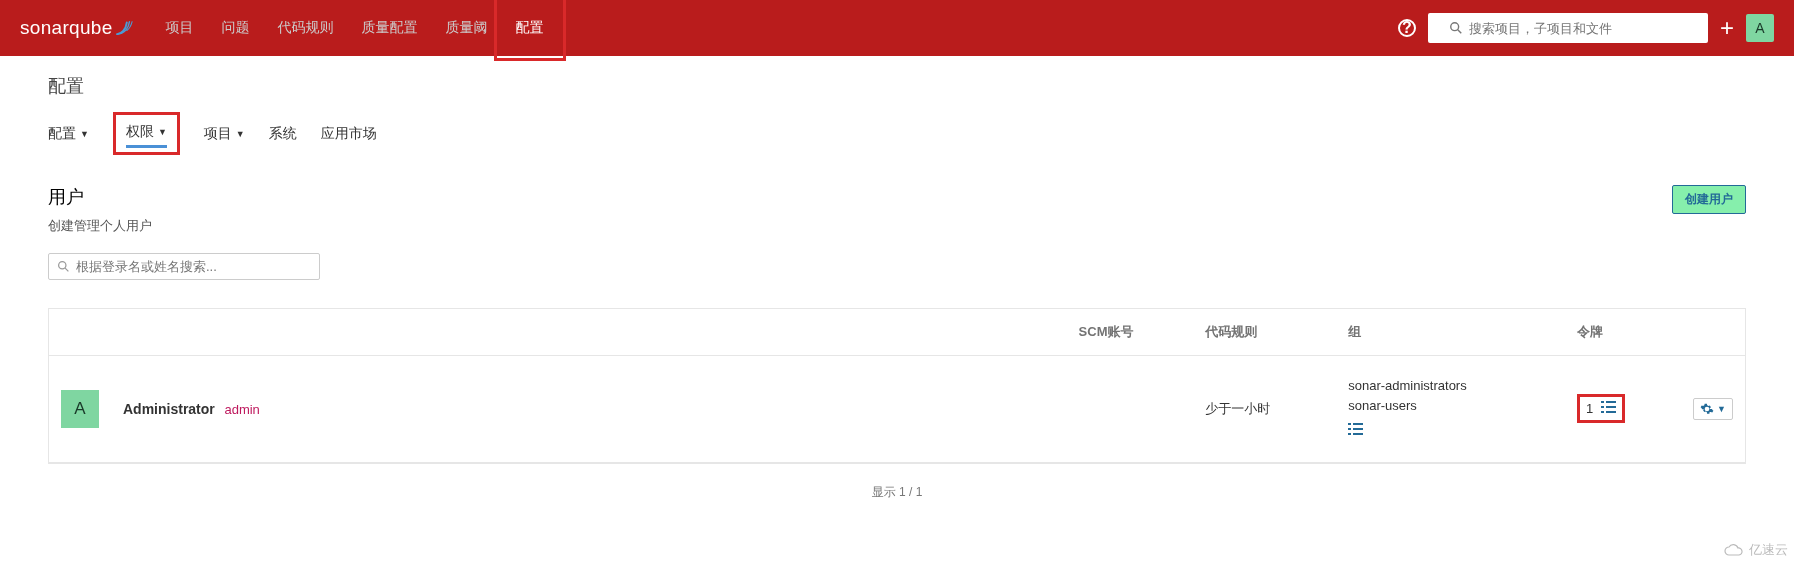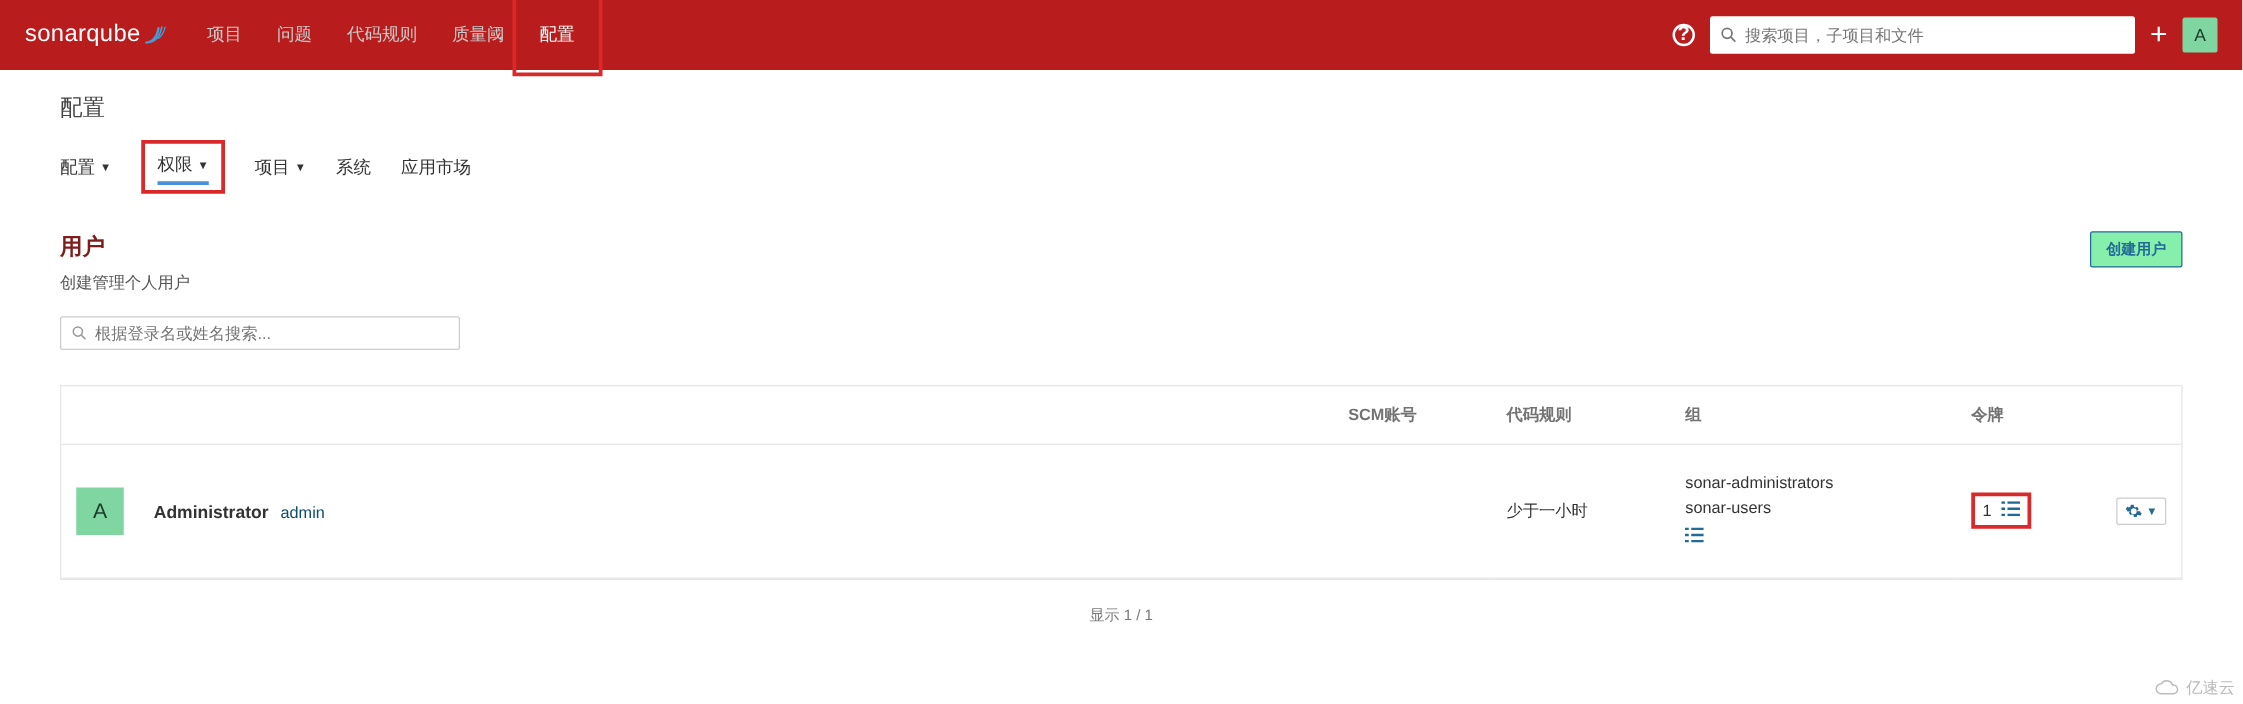--- a/index.html
+++ b/index.html
@@ -79,6 +79,7 @@
     <div class="nav-item">项目</div>
     <div class="nav-item">问题</div>
     <div class="nav-item">代码规则</div>
+    <div class="nav-item">质量配置</div>
     <div class="nav-item">质量阈</div>
     <div class="nav-item active hl-nav">配置</div>
   </div>

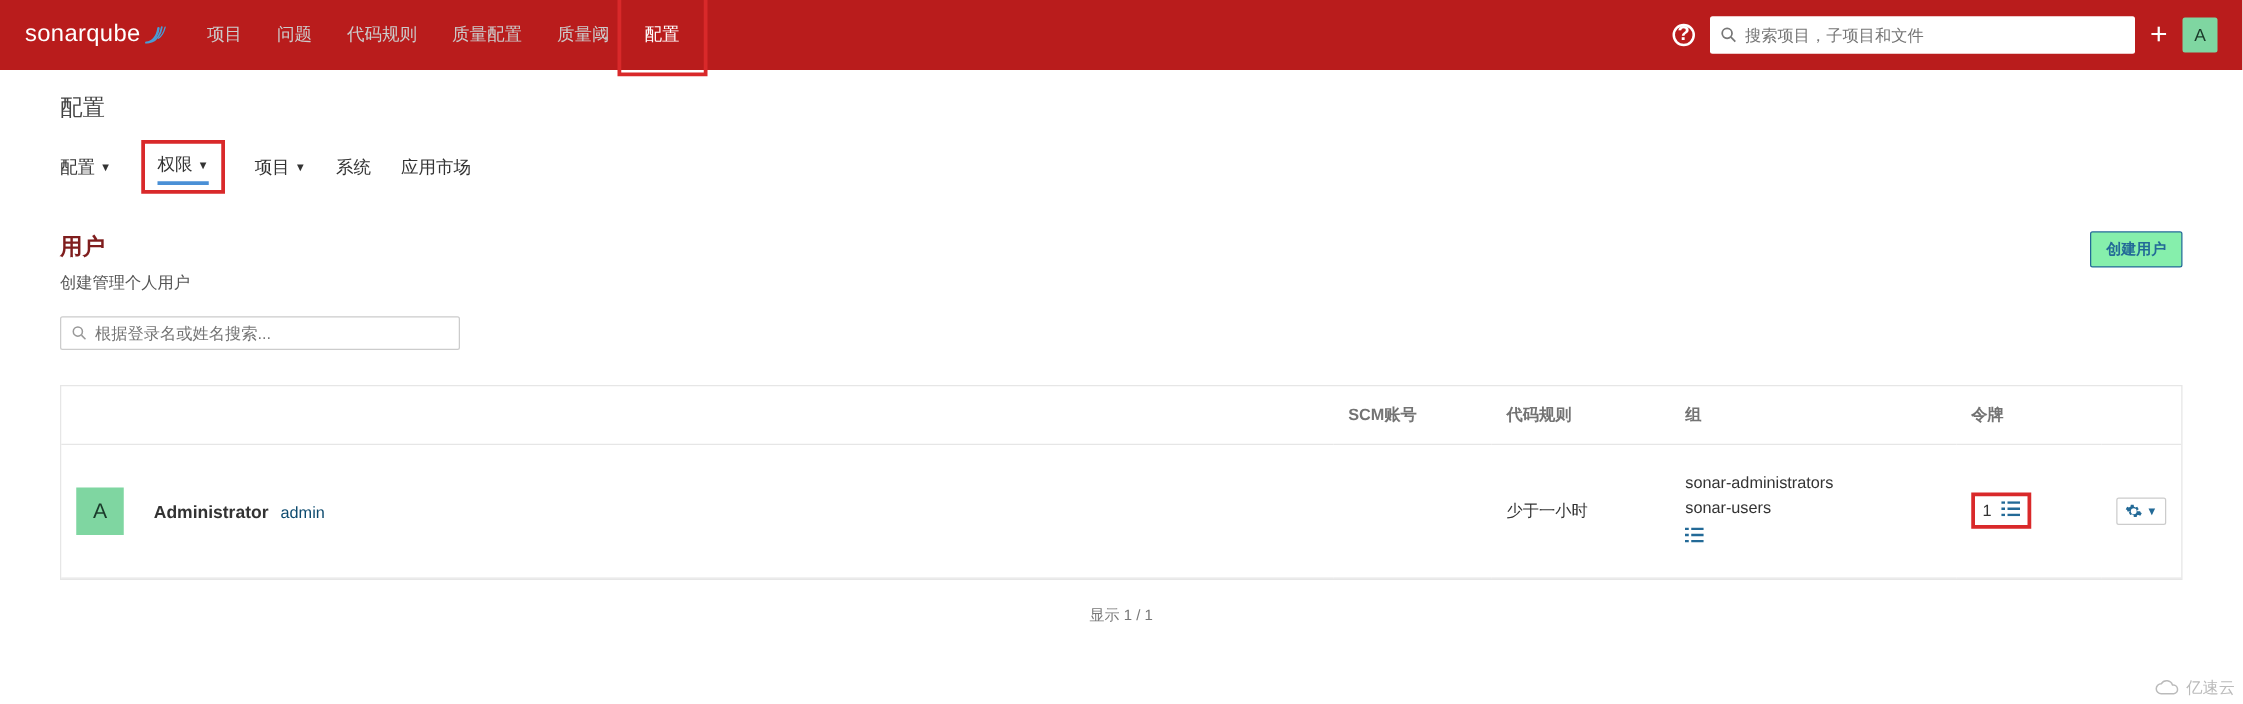--- a/index.html
+++ b/index.html
@@ -14,7 +14,7 @@
   .nav-item.active { color: #fff; }
   .nav-right { margin-left: auto; display: flex; align-items: center; gap: 12px; }
   .help-icon { color: #fff; font-size: 16px; font-weight: bold; border: 2px solid #fff; border-radius: 50%; width: 18px; height: 18px; display:flex;align-items:center;justify-content:center;line-height:1;}
-  .search-box { background: #fff; border-radius: 2px; height: 30px; width: 340px; display: flex; align-items: center; padding: 0 8px; }
+  .search-box { background: #fff; border-radius: 2px; height: 30px; width: 280px; display: flex; align-items: center; padding: 0 21px; }
   .search-box input { border: none; outline: none; flex: 1; font-size: 13px; color: #333; margin-left: 6px; }
   .plus-icon { color: #fff; font-size: 24px; font-weight: 300; cursor: pointer; }
   .avatar-top { width: 28px; height: 28px; background: #7fd6a1; color: #1a3a2a; display: flex; align-items: center; justify-content: center; font-weight: 500; font-size: 14px; border-radius: 2px; }

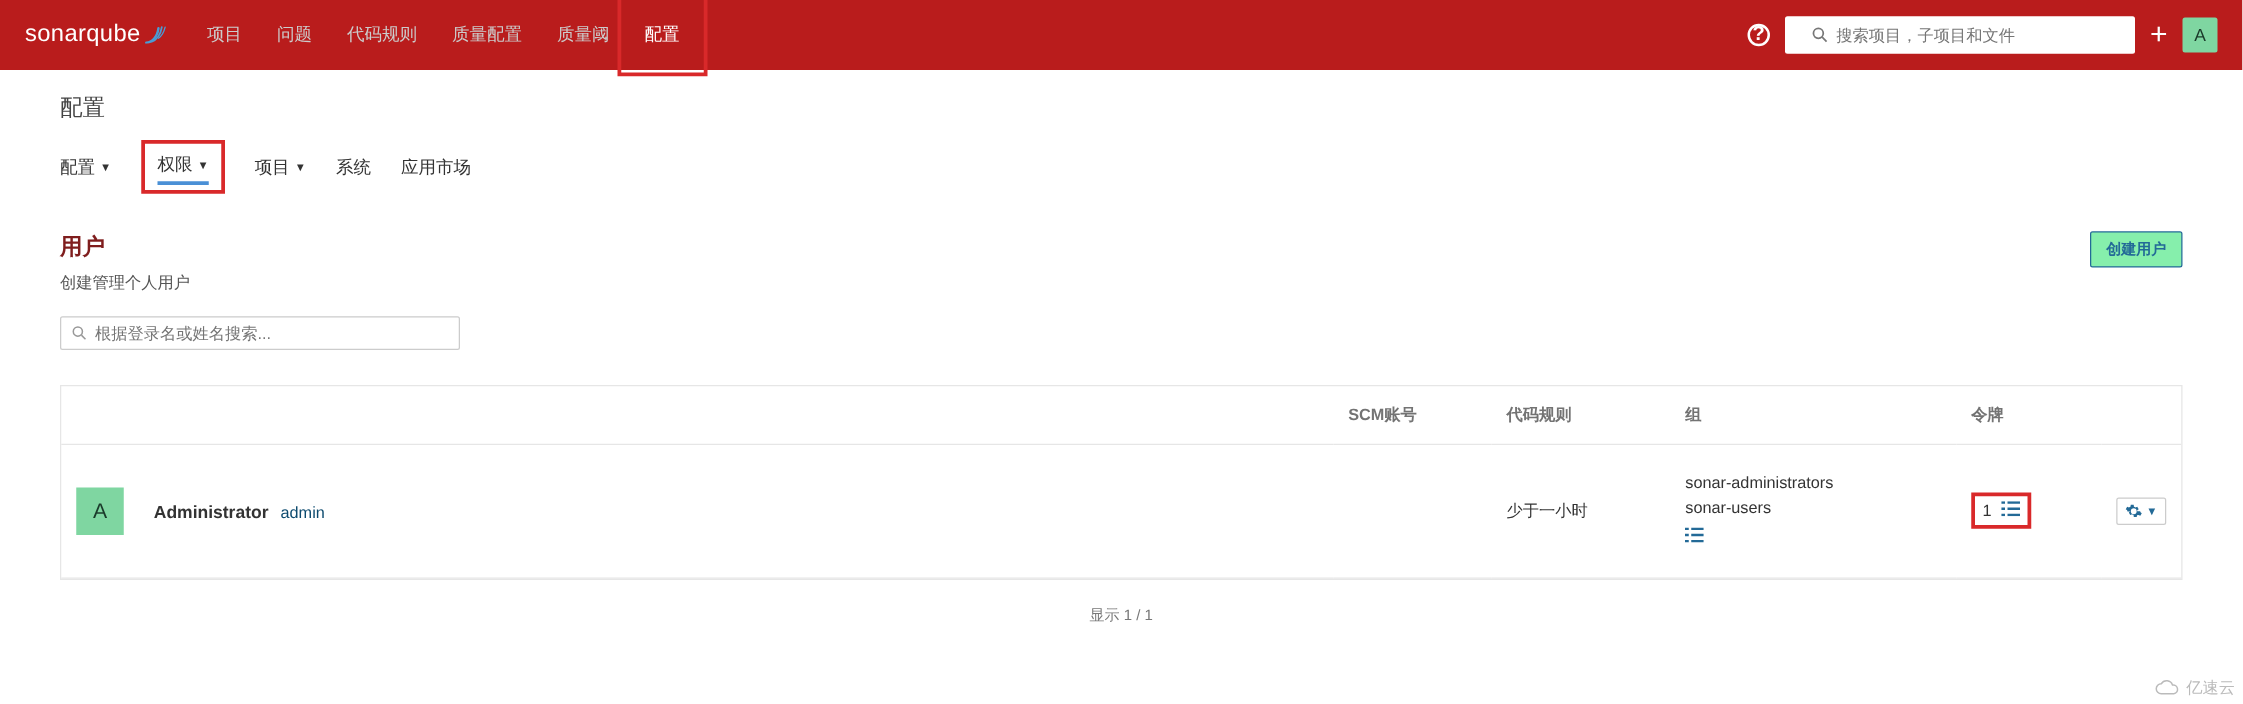--- a/index.html
+++ b/index.html
@@ -32,7 +32,7 @@
   .hl-subtab { padding: 4px 10px; }
   
   .section-head { display: flex; align-items: flex-start; justify-content: space-between; margin-bottom: 18px; }
-  .section-title { font-size: 18px; color: #7f1d1d; font-weight: 700; margin-bottom: 8px; }
+  .section-title { font-size: 18px; color: #000000; font-weight: 400; margin-bottom: 8px; }
   .section-sub { font-size: 13px; color: #555; }
   .btn-primary { border: 1px solid #236a97; color: #236a97; background: #86efac; padding: 5px 12px; font-size: 12px; cursor: pointer; border-radius: 2px; font-weight: 600; }
   

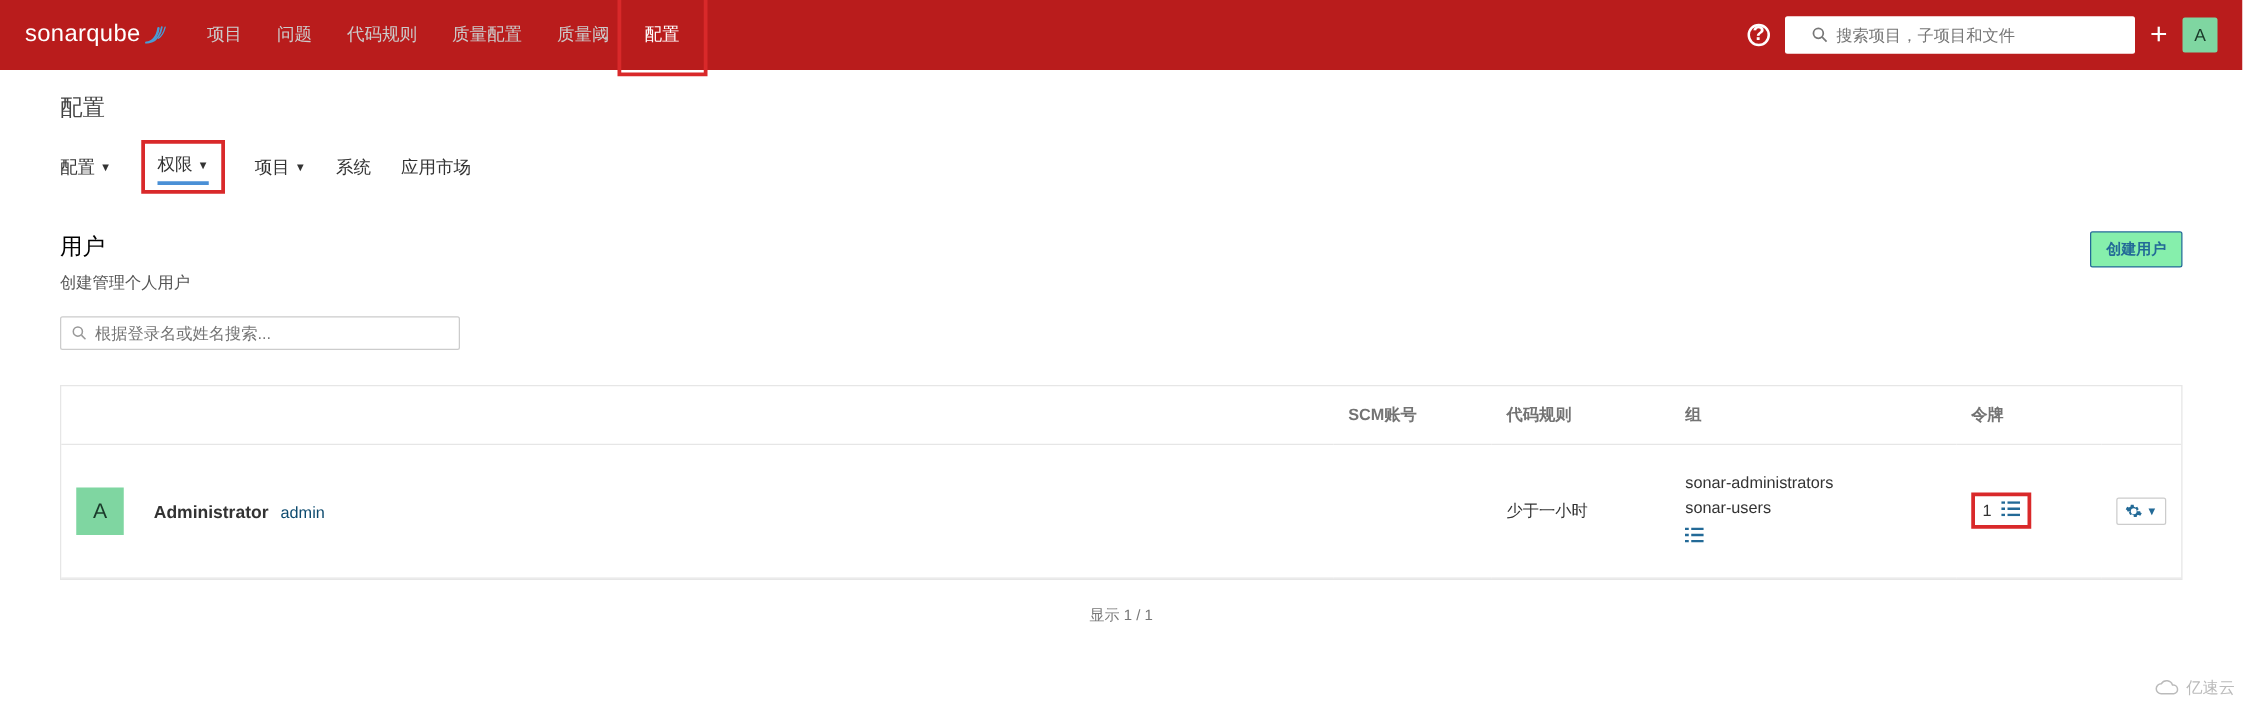--- a/index.html
+++ b/index.html
@@ -37,7 +37,7 @@
   .btn-primary { border: 1px solid #236a97; color: #236a97; background: #86efac; padding: 5px 12px; font-size: 12px; cursor: pointer; border-radius: 2px; font-weight: 600; }
   
   .filter-row { margin-bottom: 28px; }
-  .filter-input { width: 320px; border: 1px solid #ccc; padding: 5px 8px; display: flex; align-items: center; gap: 6px; background: #fff; border-radius: 2px; }
+  .filter-input { width: 272px; border: 1px solid #ccc; padding: 5px 8px; display: flex; align-items: center; gap: 6px; background: #fff; border-radius: 2px; }
   .filter-input input { border: none; outline: none; flex: 1; font-size: 13px; color: #888; }
   
   .card { border: 1px solid #e6e6e6; background: #fff; }

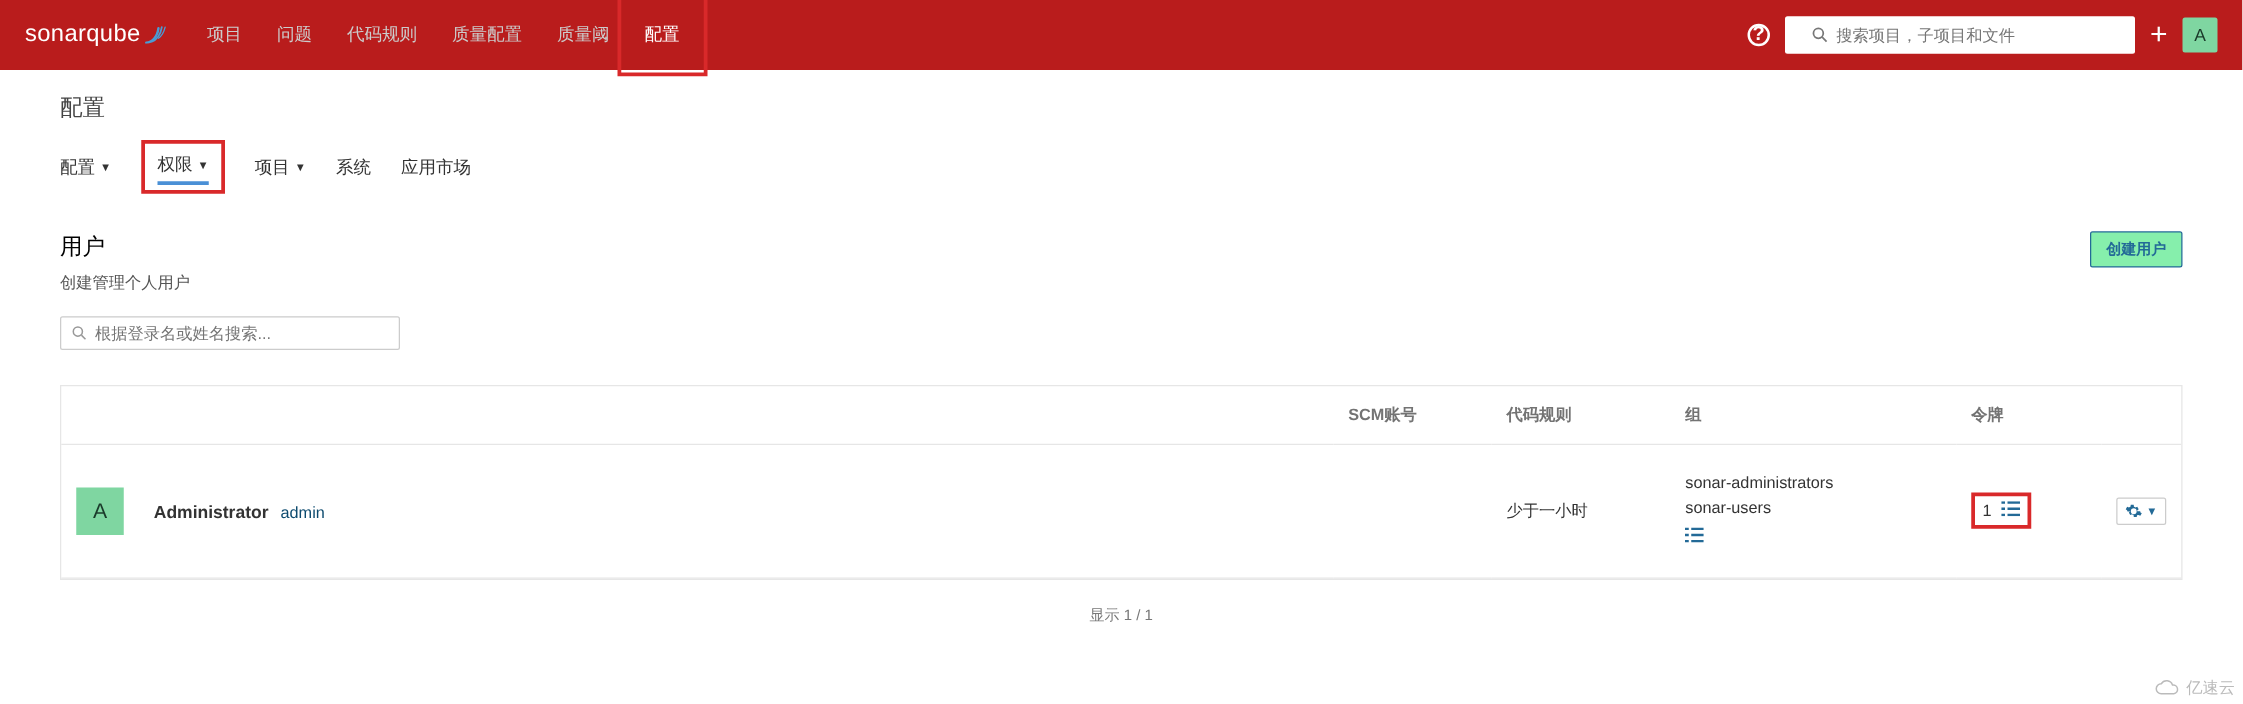--- a/index.html
+++ b/index.html
@@ -48,7 +48,7 @@
   .user-cell { display: flex; align-items: center; gap: 24px; }
   .avatar-sq { width: 38px; height: 38px; background: #7fd6a1; color: #1a3a2a; display: flex; align-items: center; justify-content: center; font-weight: 500; font-size: 17px; }
   .user-name { font-weight: 600; font-size: 14px; color: #333; }
-  .user-login { color: #0c4a6e; font-size: 13px; margin-left: 6px; font-weight: 400; }
+  .user-login { color: #be185d; font-size: 13px; margin-left: 6px; font-weight: 400; }
   .group-list { line-height: 1.5; }
   .list-icon { color: #236a97; font-size: 15px; margin-top: 4px; display: inline-block; }
   .token-cell { display: inline-flex; align-items: center; gap: 8px; padding: 4px 6px; }

